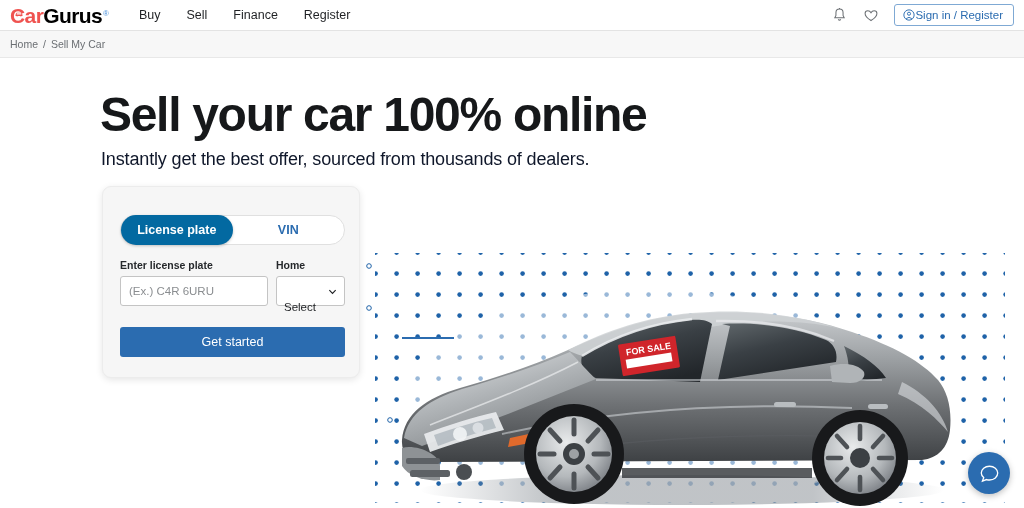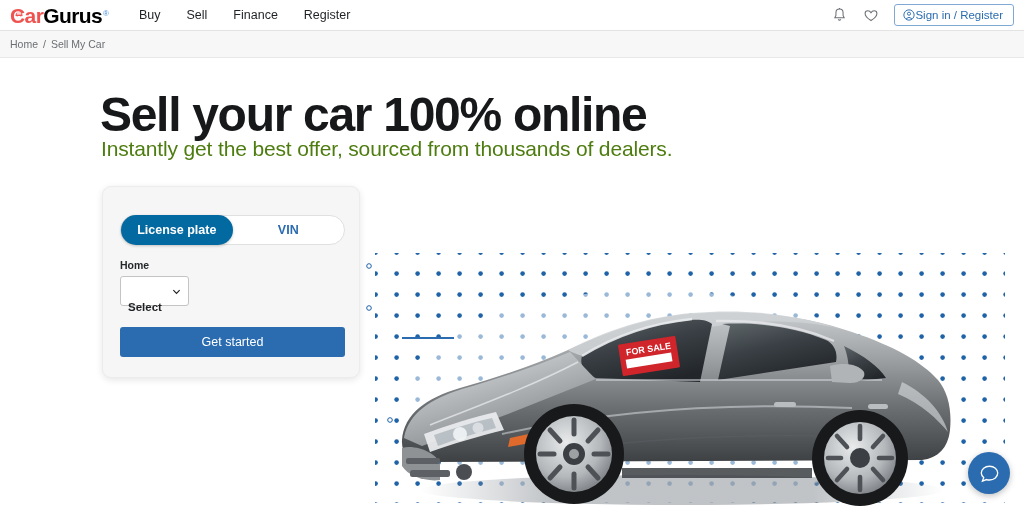--- a/index.html
+++ b/index.html
@@ -59,8 +59,8 @@
     letter-spacing: -1.3px; line-height: 1.04; white-space: nowrap;
   }
   .subhead {
-    position: absolute; left: 101px; top: 137px;
-    font-size: 21px; color: #4d7c0f; letter-spacing: -0.15px; white-space: nowrap;
+    position: absolute; left: 101px; top: 149px;
+    font-size: 18px; color: #0f172a; letter-spacing: -0.15px; white-space: nowrap;
   }
 
   

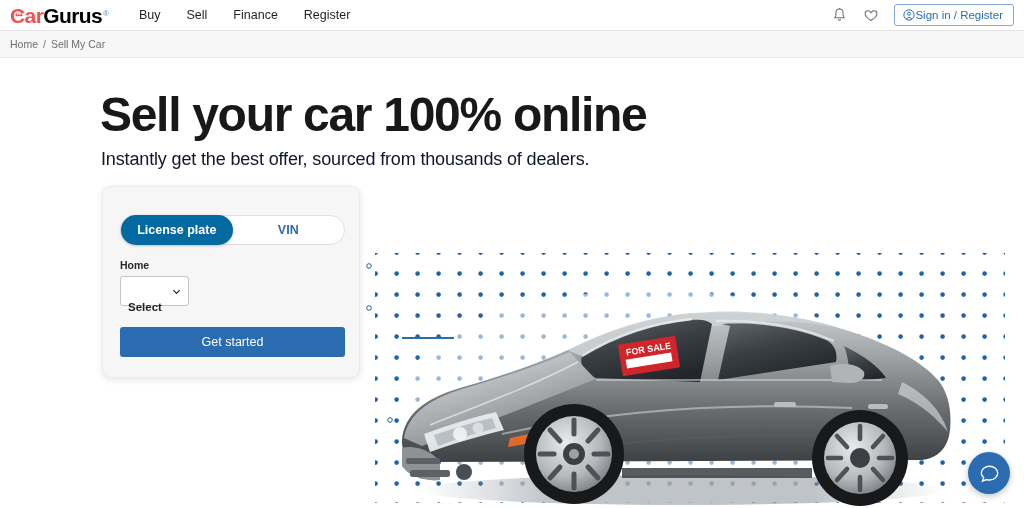--- a/index.html
+++ b/index.html
@@ -370,6 +370,10 @@
     </div>
 
     <div class="field-row">
+      <div class="fld plate">
+        <label class="fld-label">Enter license plate</label>
+        <input class="txtinput" type="text" placeholder="(Ex.) C4R 6URU" style="">
+      </div>
       <div class="fld state">
         <label class="fld-label">Home</label>
         <div class="selbox">

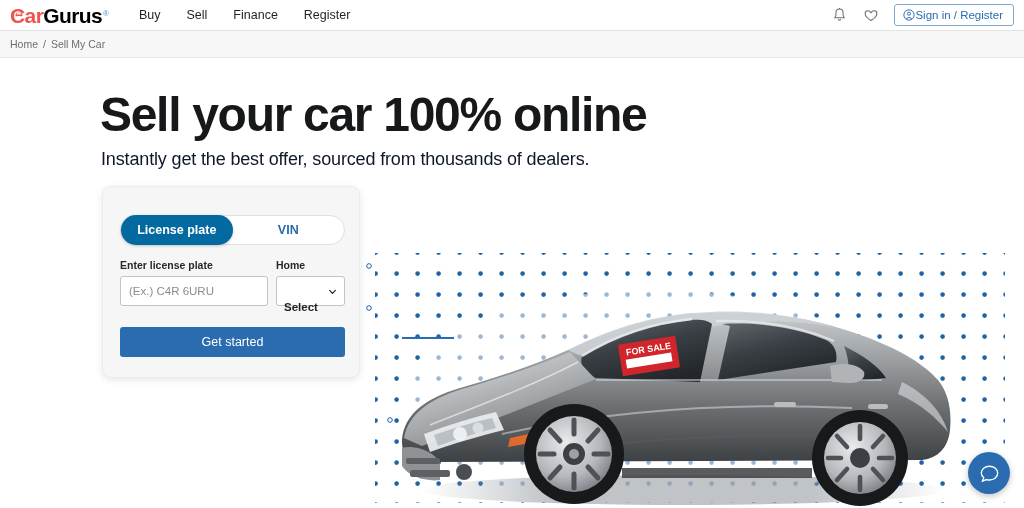--- a/index.html
+++ b/index.html
@@ -102,7 +102,7 @@
     height: 30px; border: 1px solid #c4c4c4; border-radius: 3px; background: #fff;
     display: flex; align-items: center; justify-content: space-between; padding: 0 7px;
   }
-  .sel-val { font-size: 11.5px; font-weight: 700; color: #1f2124; margin-top: 32px; }
+  .sel-val { font-size: 11.5px; font-weight: 400; color: #1f2124; margin-top: 32px; }
   .chev { width: 9px; height: 9px; }
   .cta {
     position: absolute; left: 17px; top: 140px; width: 225px; height: 30px;

